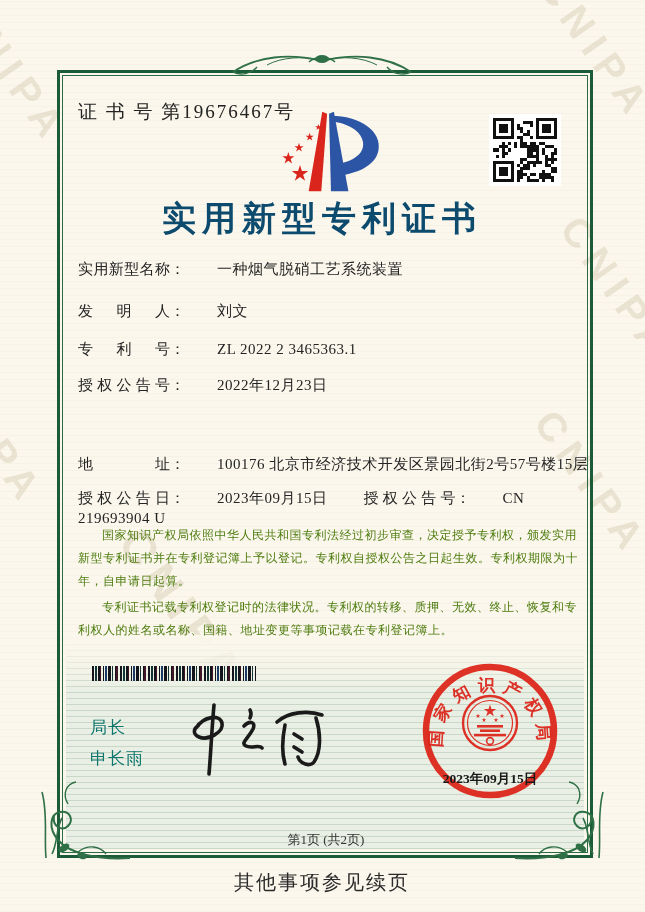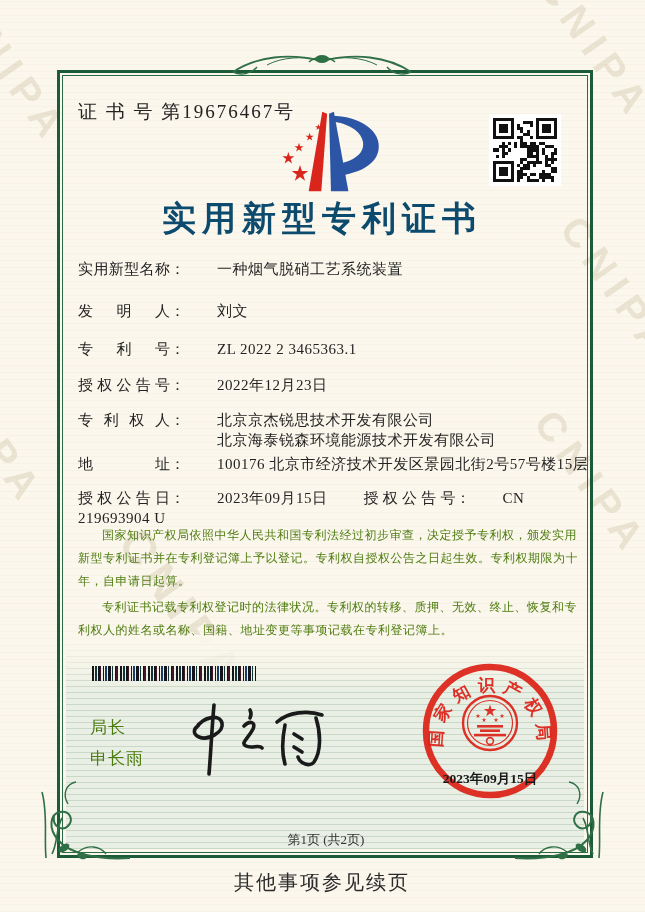--- a/index.html
+++ b/index.html
@@ -134,9 +134,6 @@
   <div class="abs field-row" style="top:375px">
     <span class="lbl">授权公告号</span><span class="colon">：</span><span class="val">2022年12月23日</span>
   </div>
-  <div class="abs field-row" style="top:410px">
-    <span class="lbl">专利权人</span><span class="colon">：</span><span class="val-multi"><span class="val" style="display:block">北京京杰锐思技术开发有限公司</span><span class="val" style="display:block">北京海泰锐森环境能源技术开发有限公司</span></span>
-  </div>
   <div class="abs field-row" style="top:454px">
     <span class="lbl">地址</span><span class="colon">：</span><span class="val">100176 北京市经济技术开发区景园北街2号57号楼15层</span>
   </div>

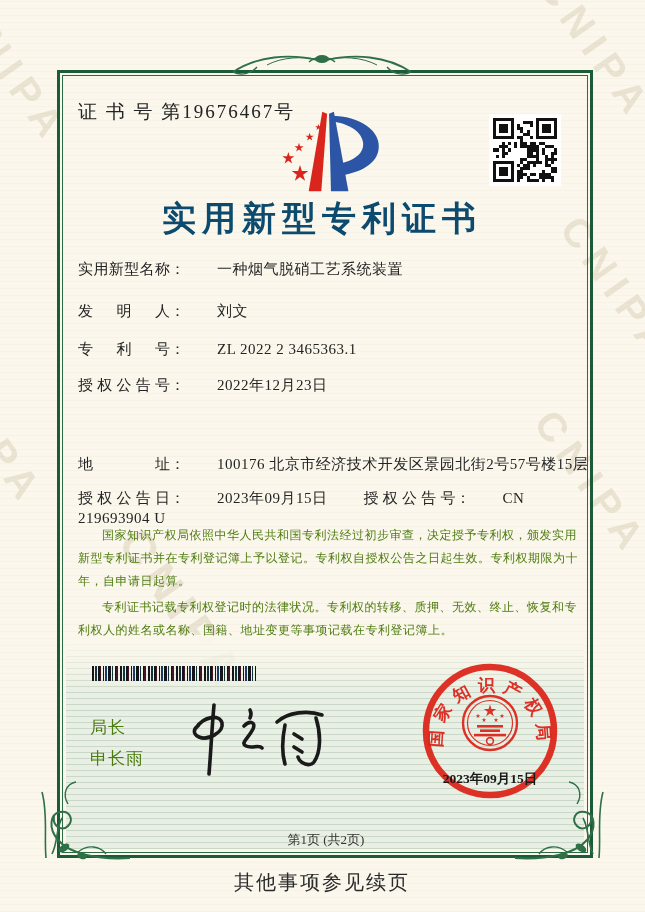--- a/index.html
+++ b/index.html
@@ -43,7 +43,7 @@
         transparent 19px 20px, #123434 20px 21px, transparent 21px 23px, #14141c 23px 24px,
         #421826 24px 26px, transparent 26px 28px);}
   .signer{left:90px;font-family:"Liberation Sans","DejaVu Sans",sans-serif;font-size:17px;
-          color:#4d7c0f;letter-spacing:1px;}
+          color:#0f766e;letter-spacing:1px;}
   .qr{left:489px;top:114px;width:72px;height:72px;background:#fff;padding:4px;box-sizing:border-box;}
   .pagenum{left:57px;top:831px;width:538px;text-align:center;font-size:13px;color:#333;}
   .note{left:57px;top:869px;width:530px;text-align:center;font-size:20px;color:#2a2a2a;letter-spacing:2px;}

